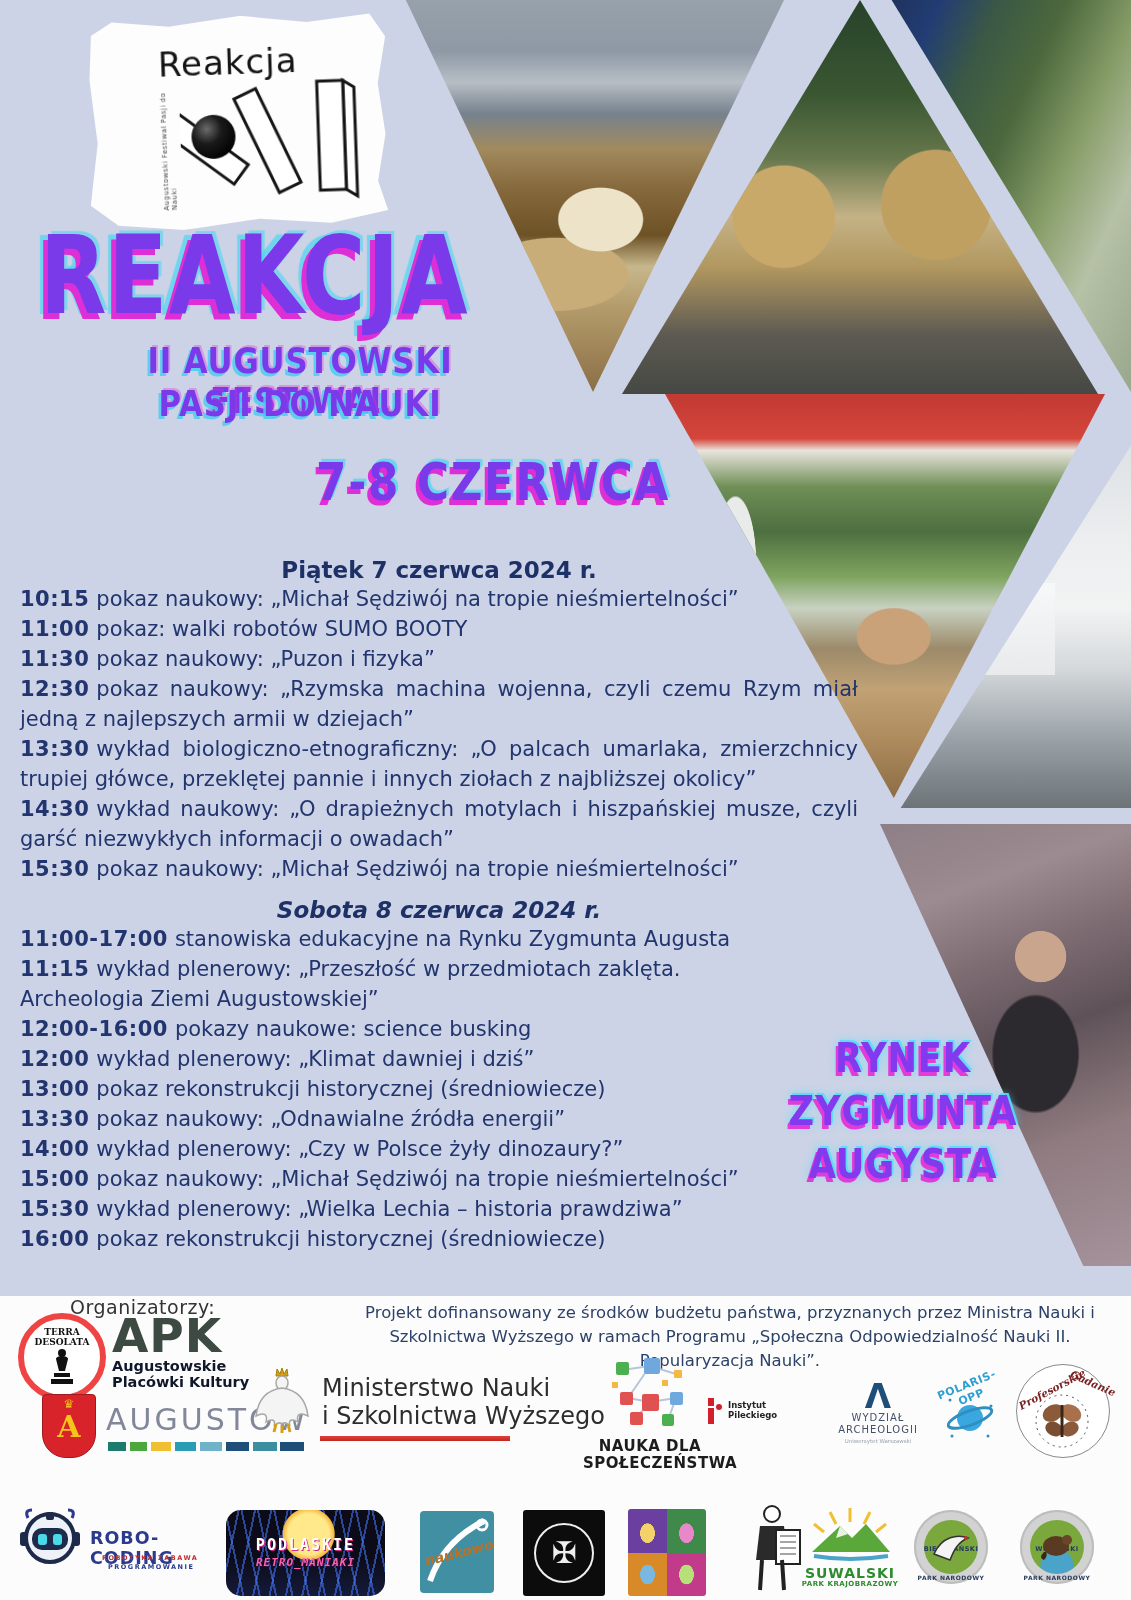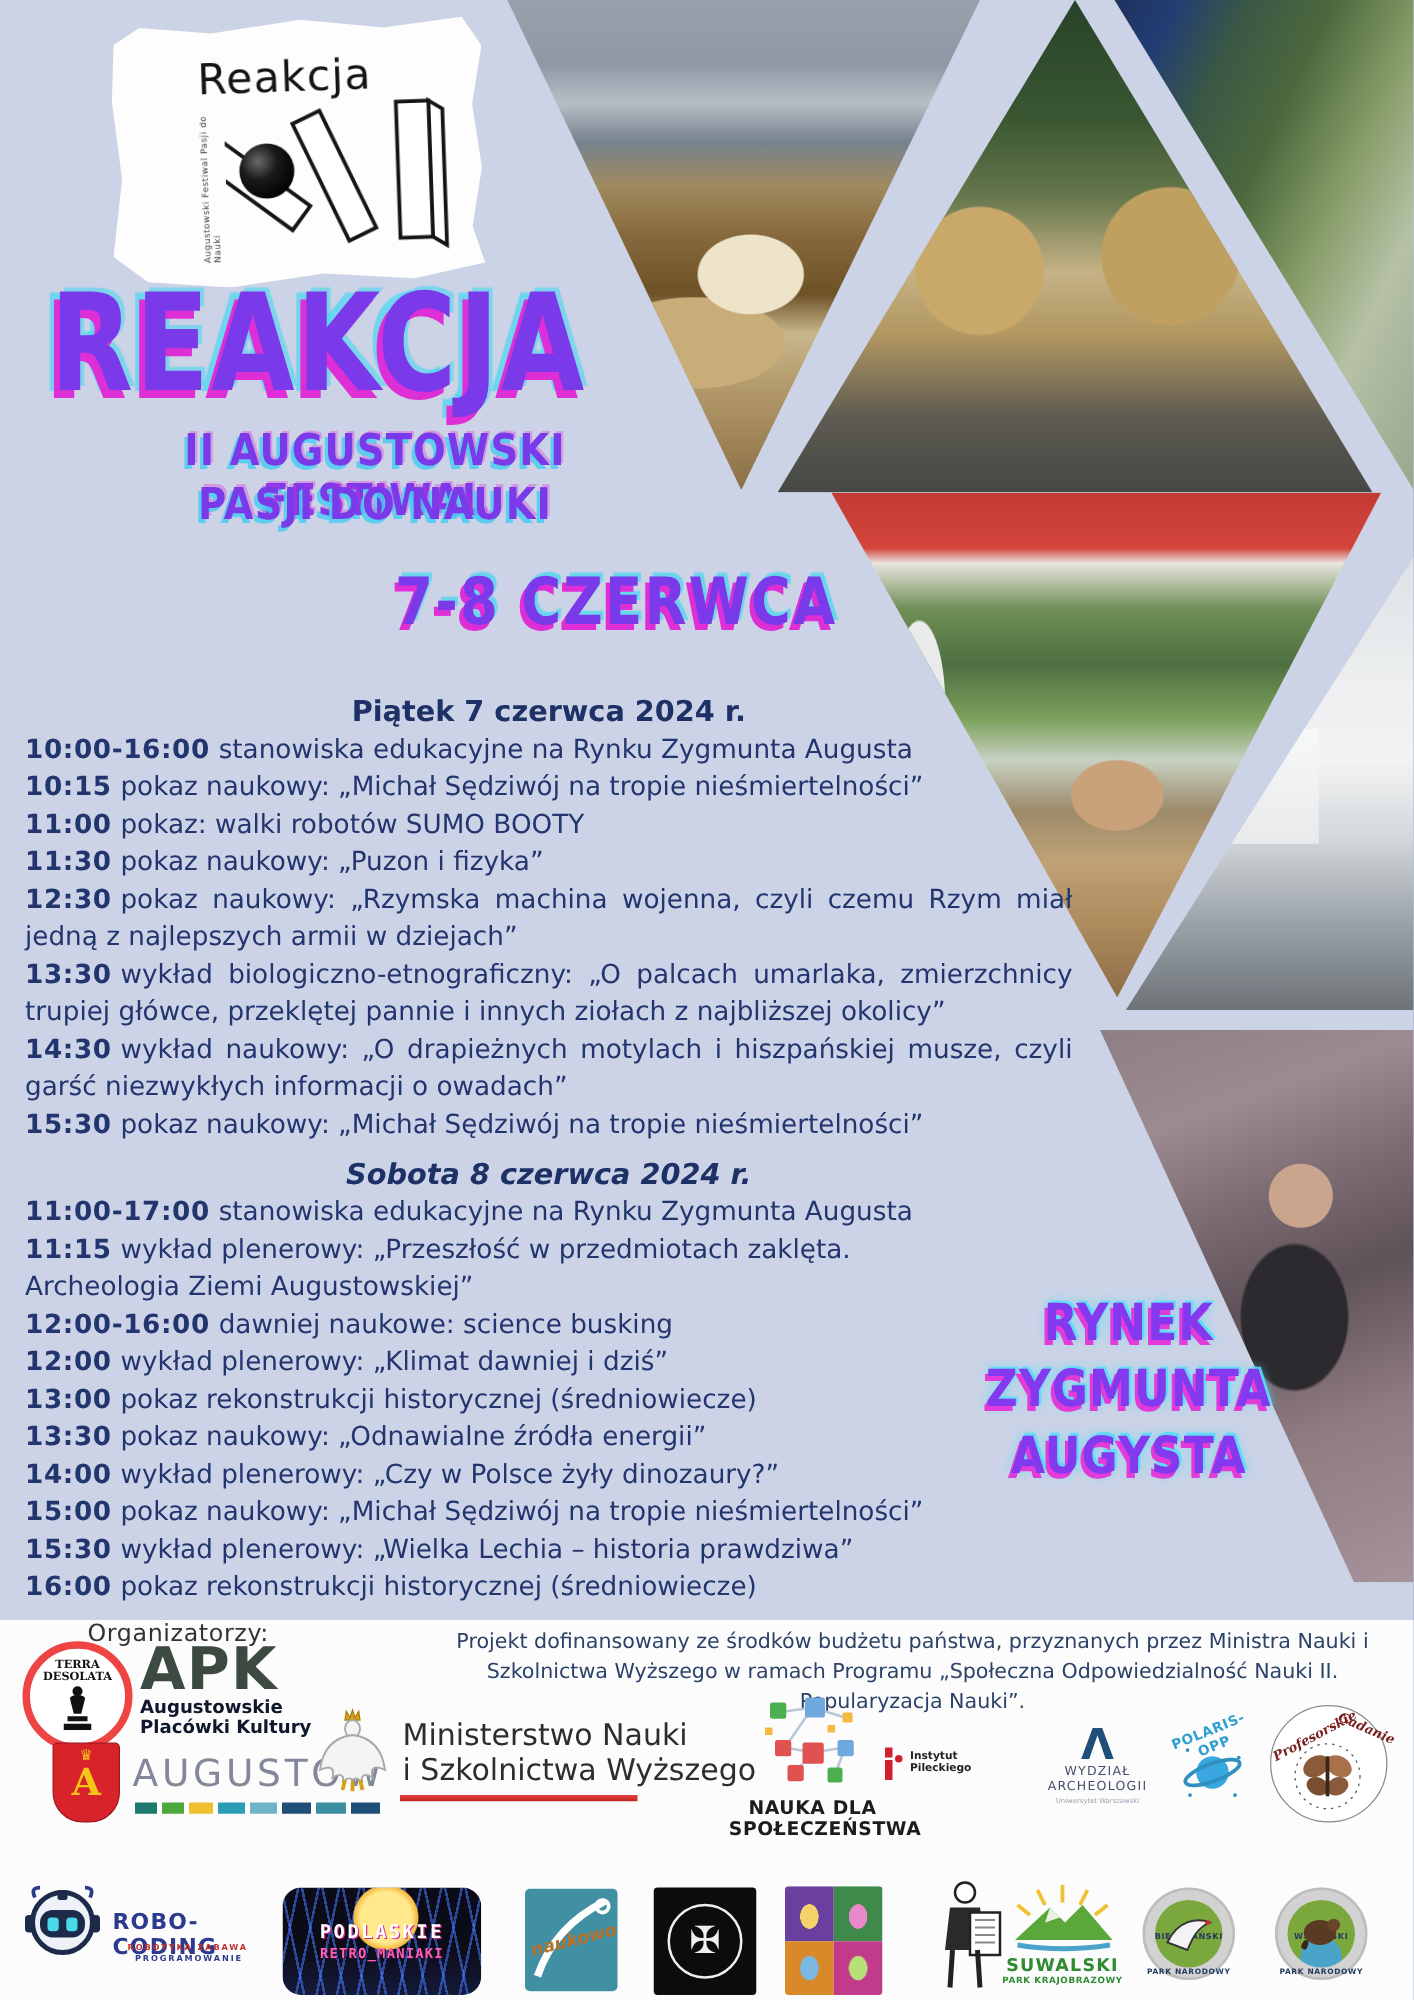--- a/index.html
+++ b/index.html
@@ -221,7 +221,6 @@
     <div class="day-head">Piątek 7 czerwca 2024 r.</div>
     <div>
 
-        <div class="sched-line"><b>10:00-16:00</b><span>stanowiska edukacyjne na Rynku Zygmunta Augusta</span></div>
 
         <div class="sched-line"><b>10:15</b><span>pokaz naukowy: „Michał Sędziwój na tropie nieśmiertelności”</span></div>
 

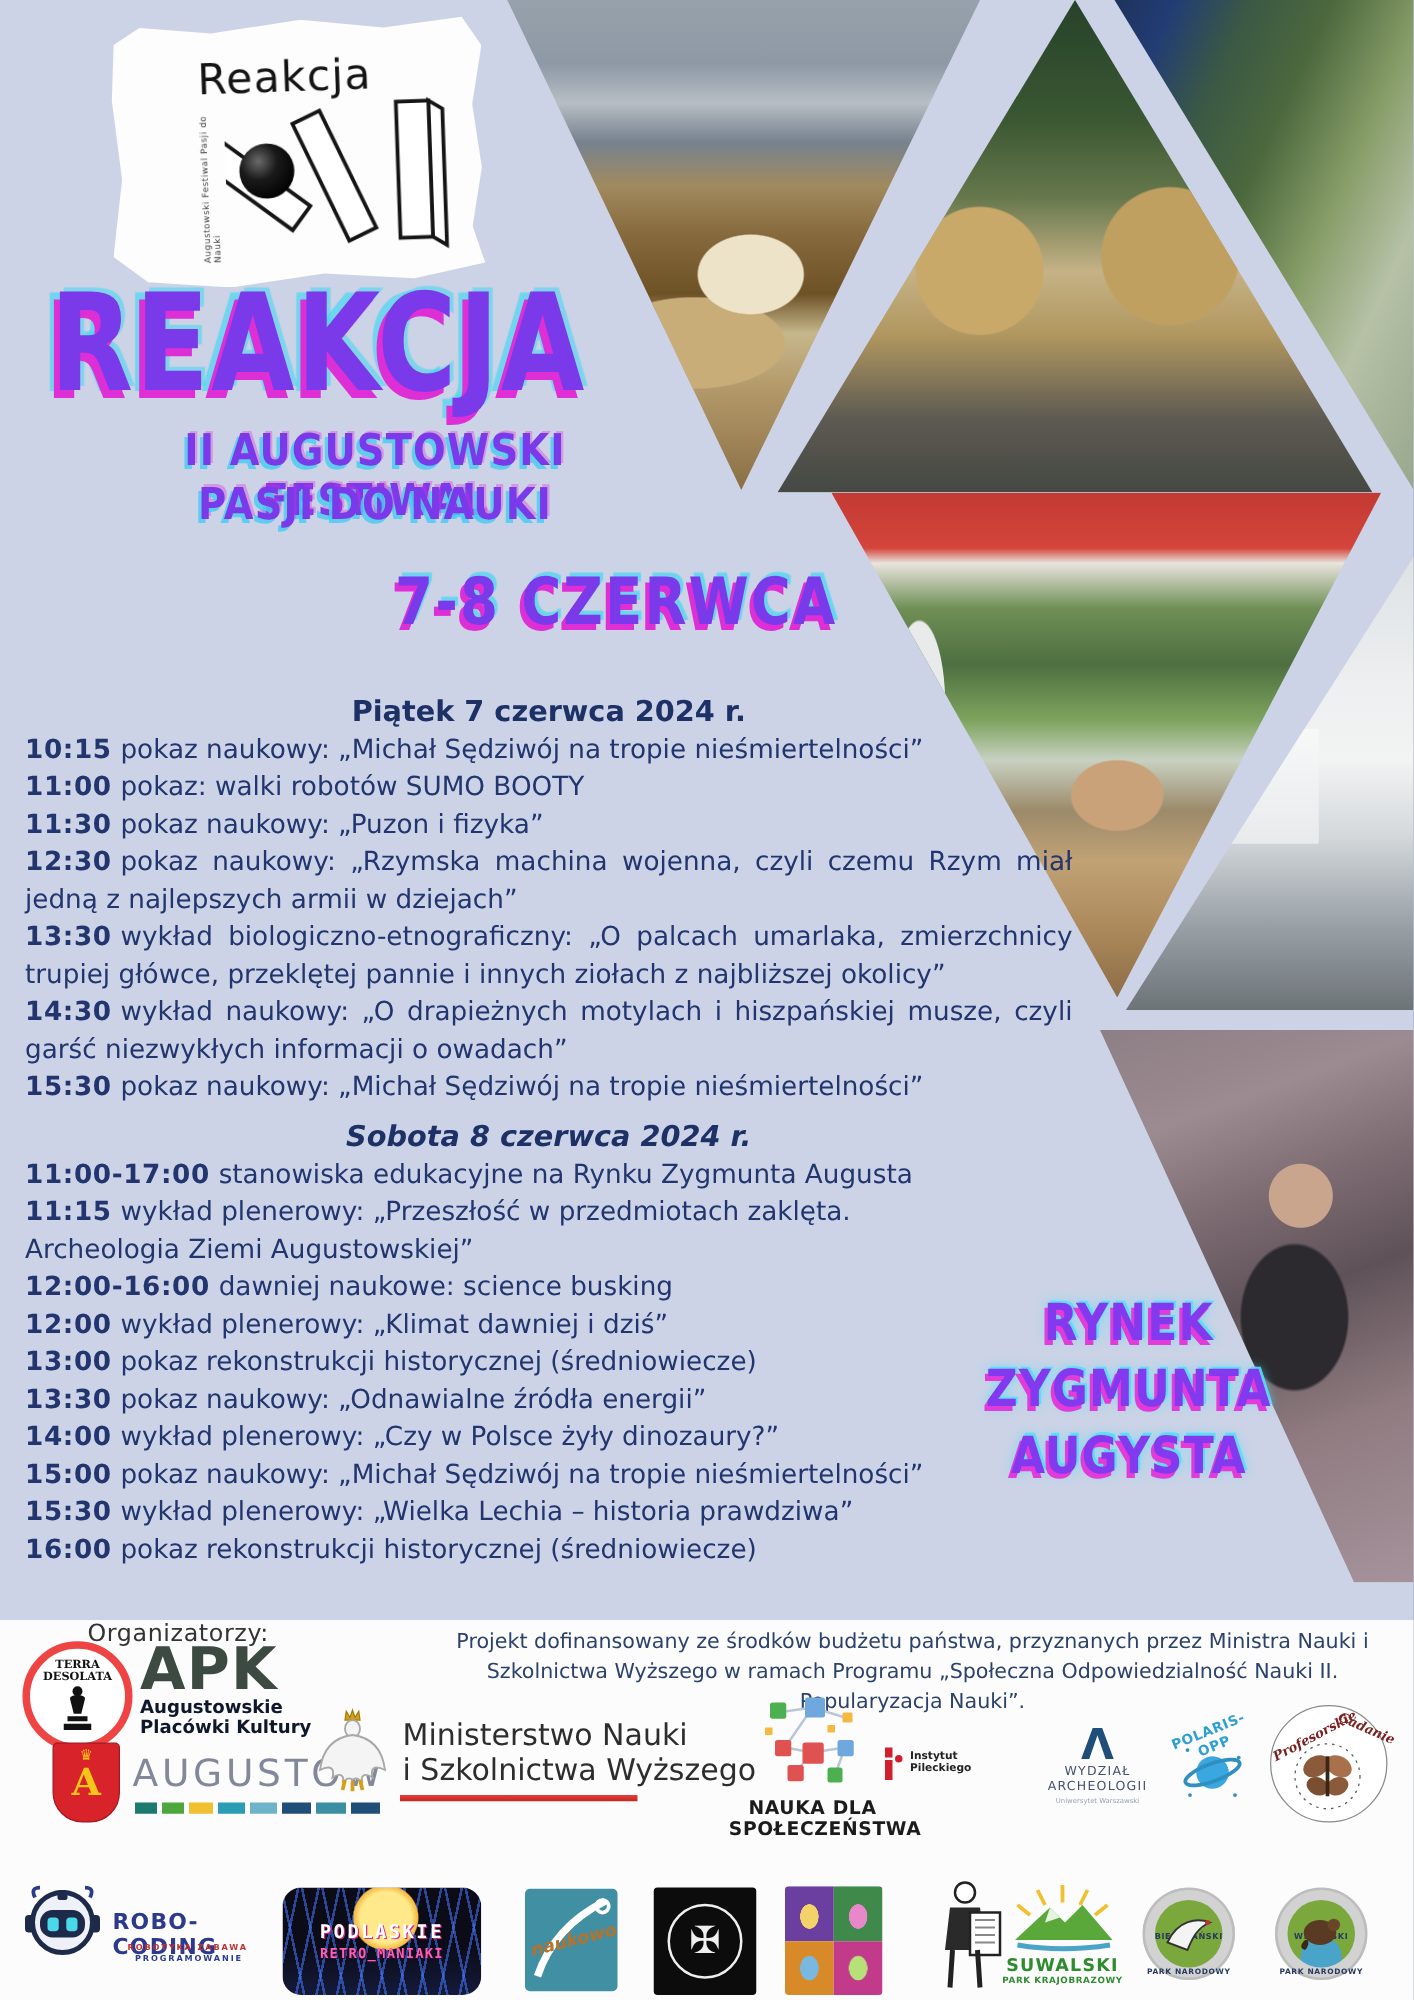--- a/index.html
+++ b/index.html
@@ -244,7 +244,7 @@
         <div class="sched-line"><b>11:15</b><span>wykład plenerowy: „Przeszłość w przedmiotach zaklęta.
 Archeologia Ziemi Augustowskiej”</span></div>
 
-        <div class="sched-line"><b>12:00-16:00</b><span>dawniej naukowe: science busking</span></div>
+        <div class="sched-line"><b>12:00-16:00</b><span>pokazy naukowe: science busking</span></div>
 
         <div class="sched-line"><b>12:00</b><span>wykład plenerowy: „Klimat dawniej i dziś”</span></div>
 

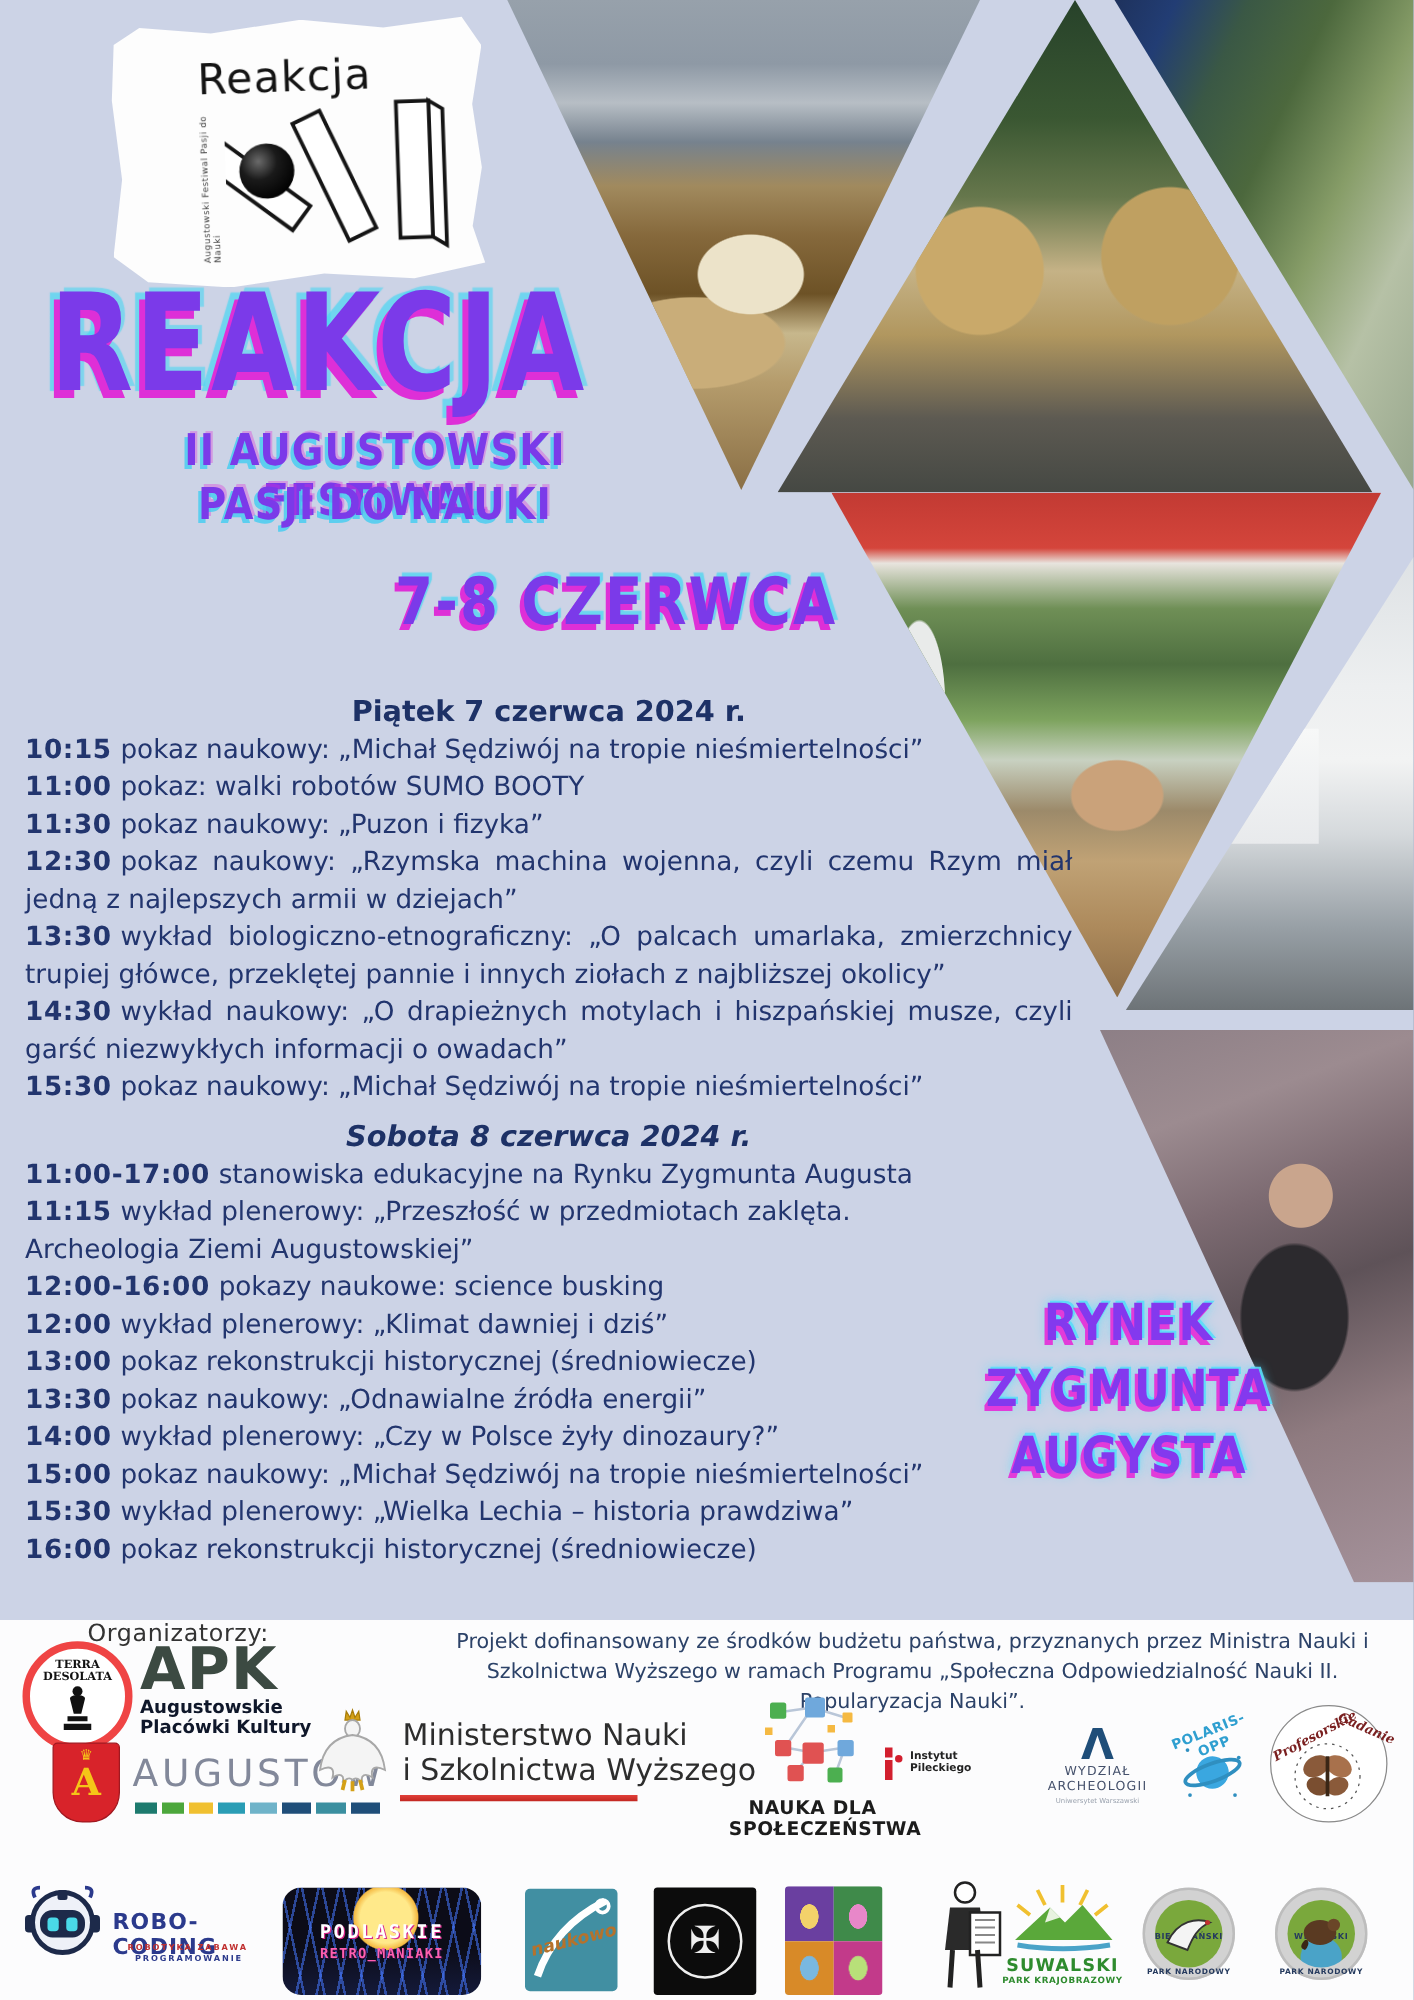--- a/index.html
+++ b/index.html
@@ -141,7 +141,7 @@
     linear-gradient(180deg,#0c0c18 0 55%,#141a3a 100%);
     border-radius:15px;text-align:center;}
   .podl .l1{left:0;top:26px;width:100%;font-size:15px;font-weight:900;color:#fff;letter-spacing:2px;text-shadow:1px 1px 0 #d8288a;font-family:"DejaVu Sans Mono",monospace;}
-  .podl .l2{left:0;top:46px;width:100%;font-size:11px;font-weight:900;color:#ff5fb0;letter-spacing:1px;text-shadow:1px 1px 0 #341040;font-family:"DejaVu Sans Mono",monospace;}
+  .podl .l2{left:0;top:46px;width:100%;font-size:11px;font-weight:900;color:#ff5fb0;letter-spacing:1px;text-shadow:1px 1px 0 #341040;font-family:"DejaVu Sans Mono",monospace;font-style:italic;}
 
   .nkw{left:420px;top:215px;width:74px;height:82px;background:#418fa2;border-radius:4px;}
   .nkw svg{left:4px;top:4px;}

